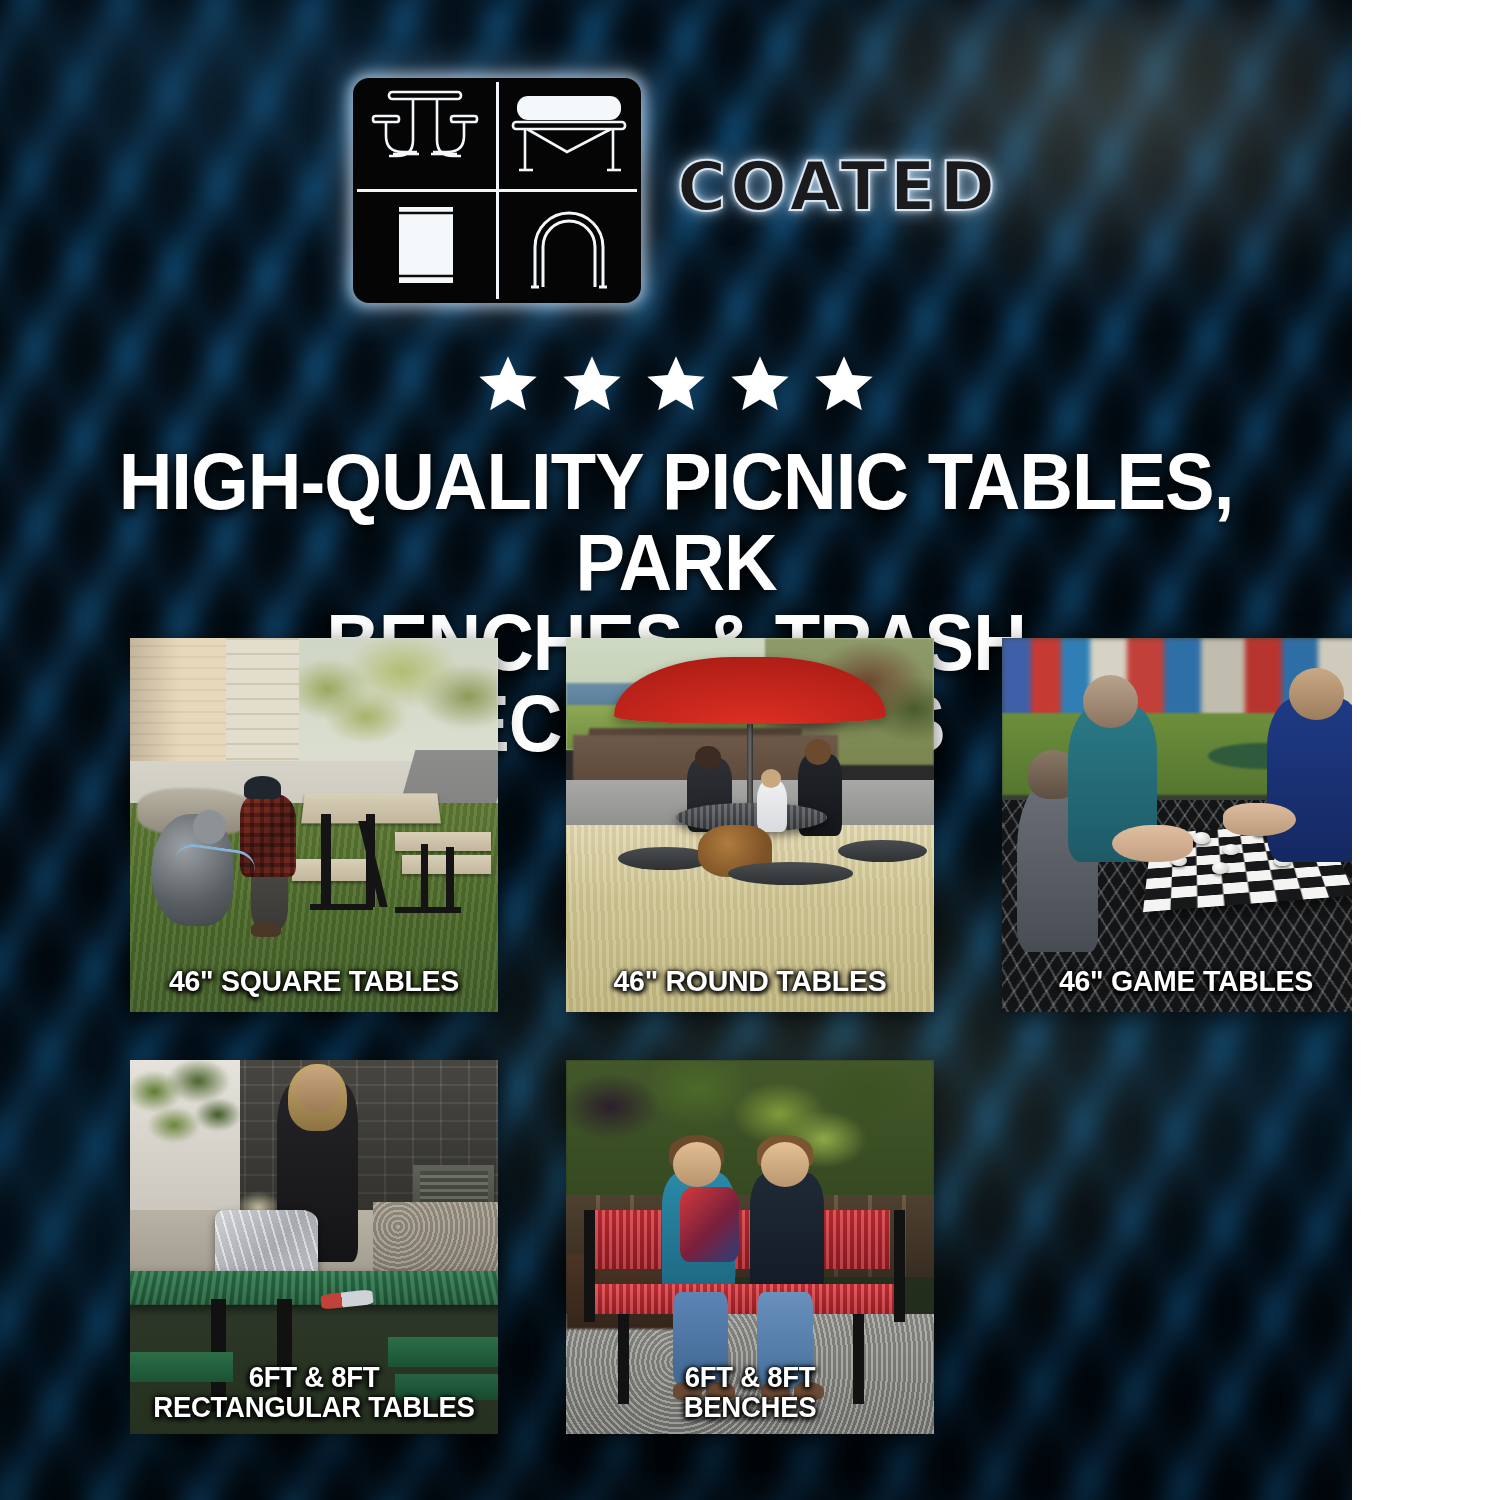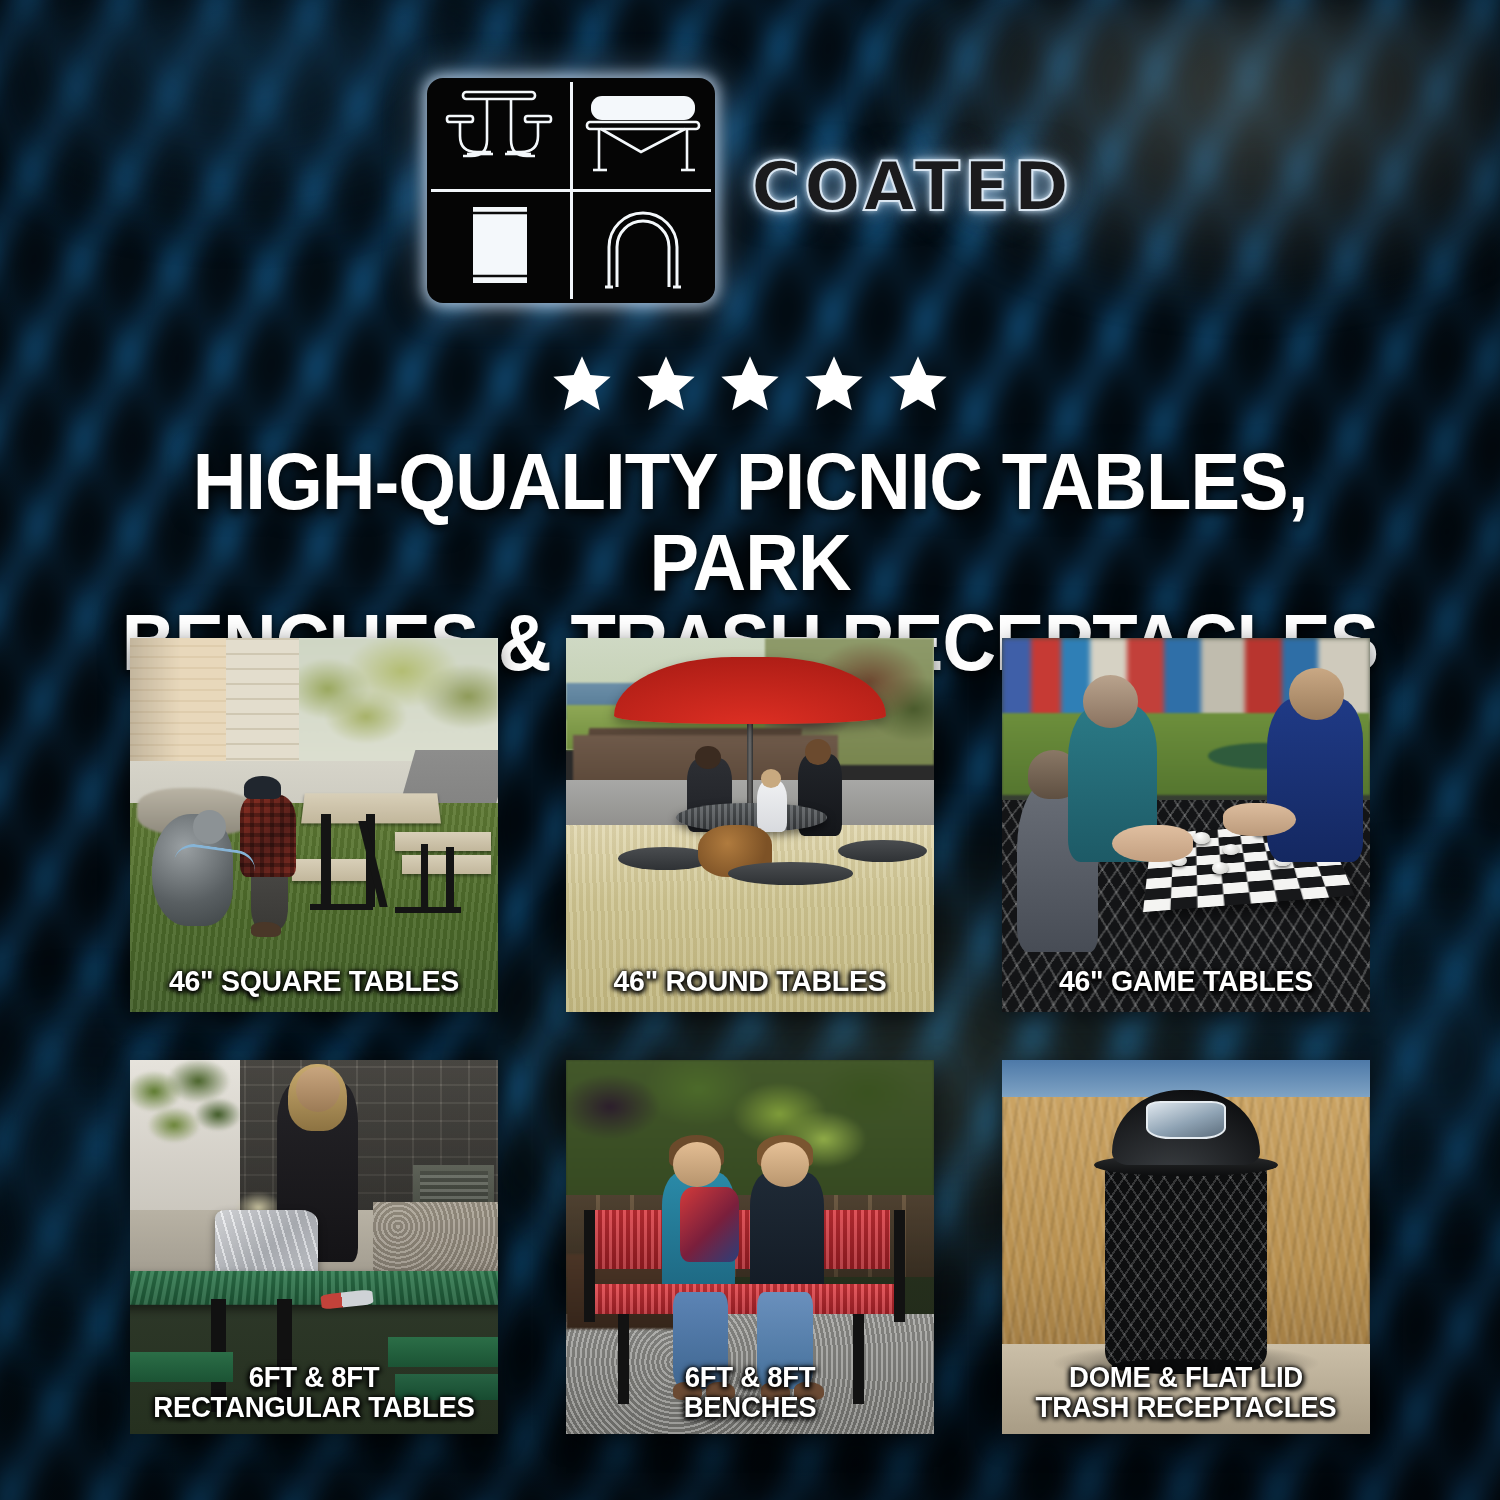--- a/index.html
+++ b/index.html
@@ -14,7 +14,7 @@
   
   #stage {
     position: relative;
-    width: 1500px;
+    width: 1352px;
     height: 1500px;
     background: #0b2238;
     overflow: hidden;

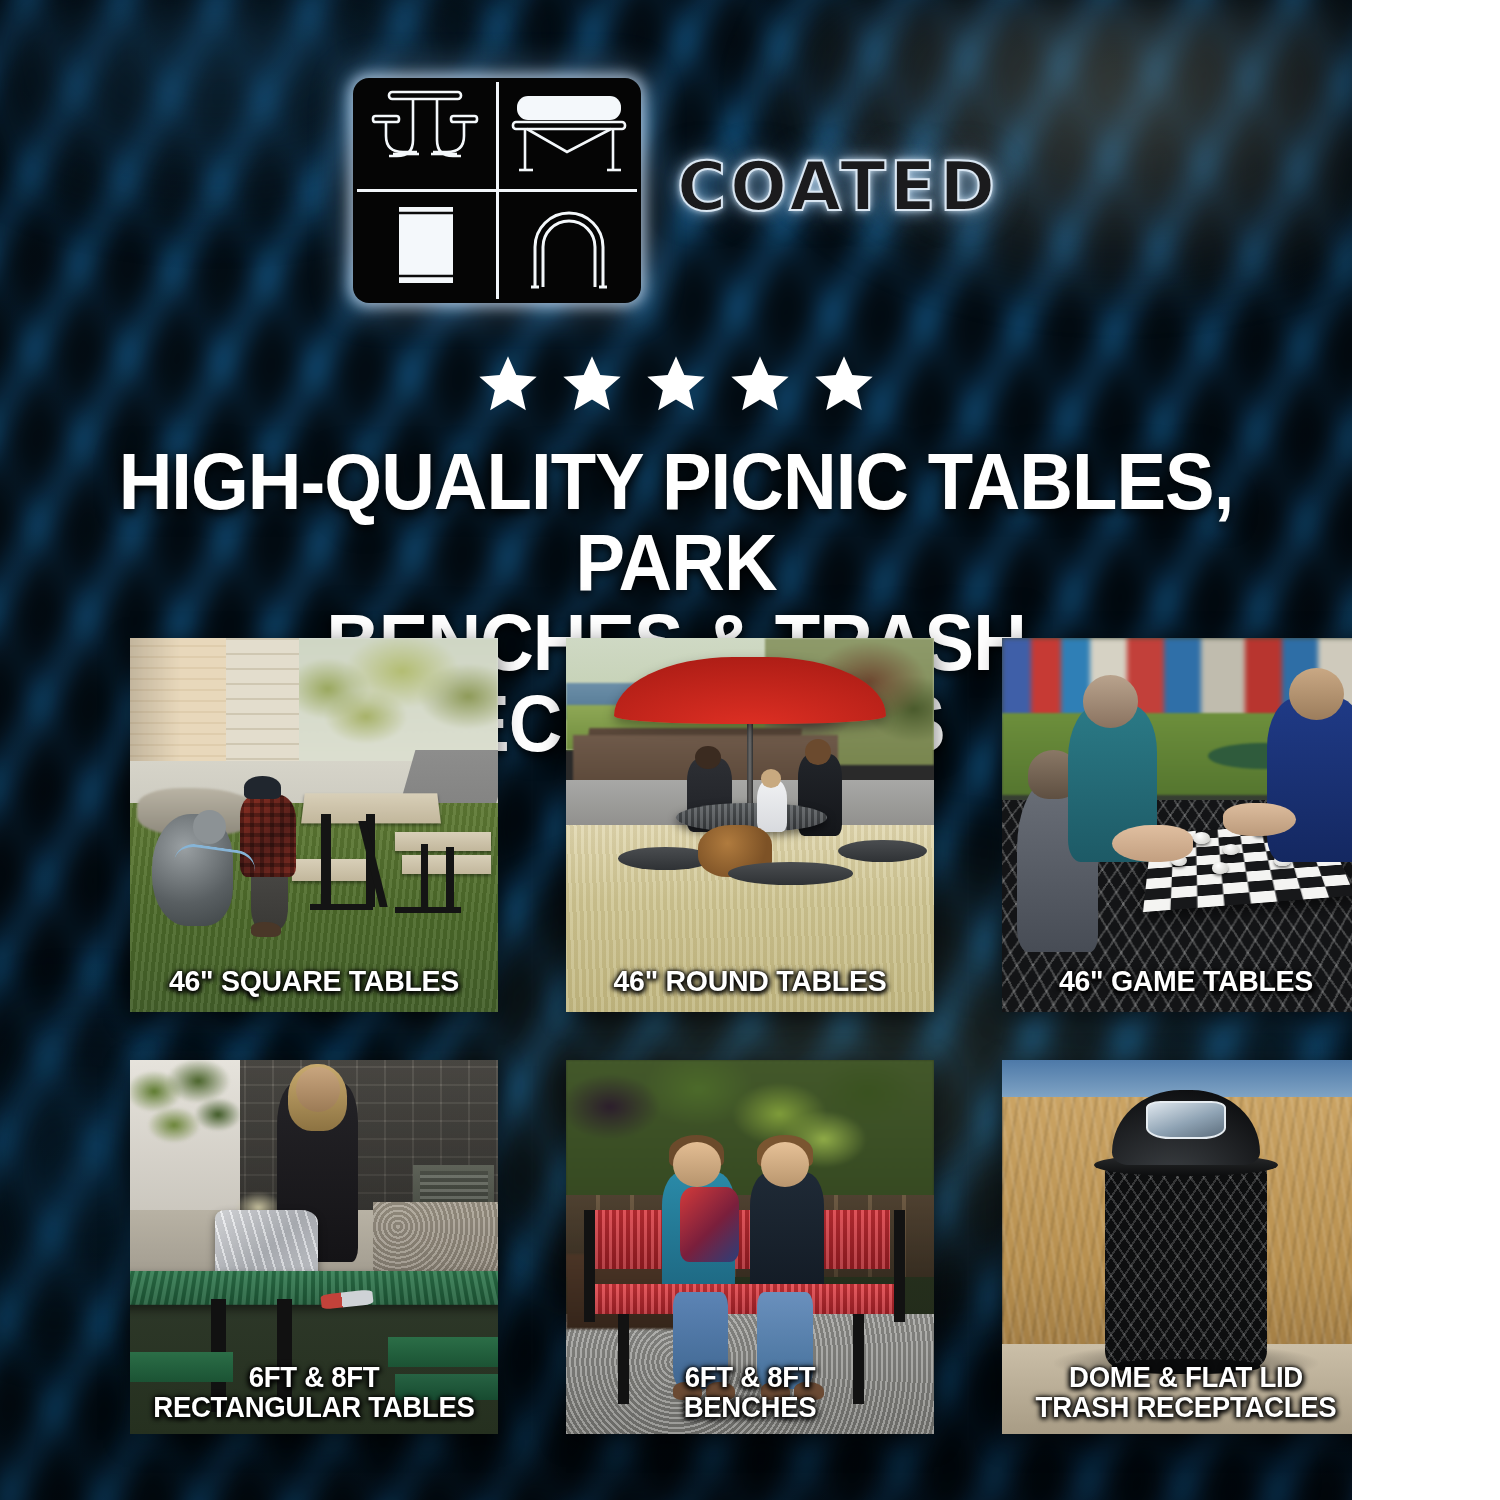--- a/index.html
+++ b/index.html
@@ -933,23 +933,6 @@
       </div>
     </div>
 
-    <div class="cell">
-      <div class="scene">
-        <div class="c6-bg"></div>
-        <div class="c6-sky"></div>
-        <div class="c6-walk"></div>
-        <div class="c6-shadow"></div>
-        <div class="c6-body"></div>
-        <div class="c6-base"></div>
-        <div class="c6-rim"></div>
-        <div class="c6-dome"></div>
-        <div class="c6-port"></div>
-      </div>
-      <div class="caption two-line">
-        <span class="cap-l1">DOME &amp; FLAT LID</span>
-        <span class="cap-l2">TRASH RECEPTACLES</span>
-      </div>
-    </div>
 
   </div>
 </div>

